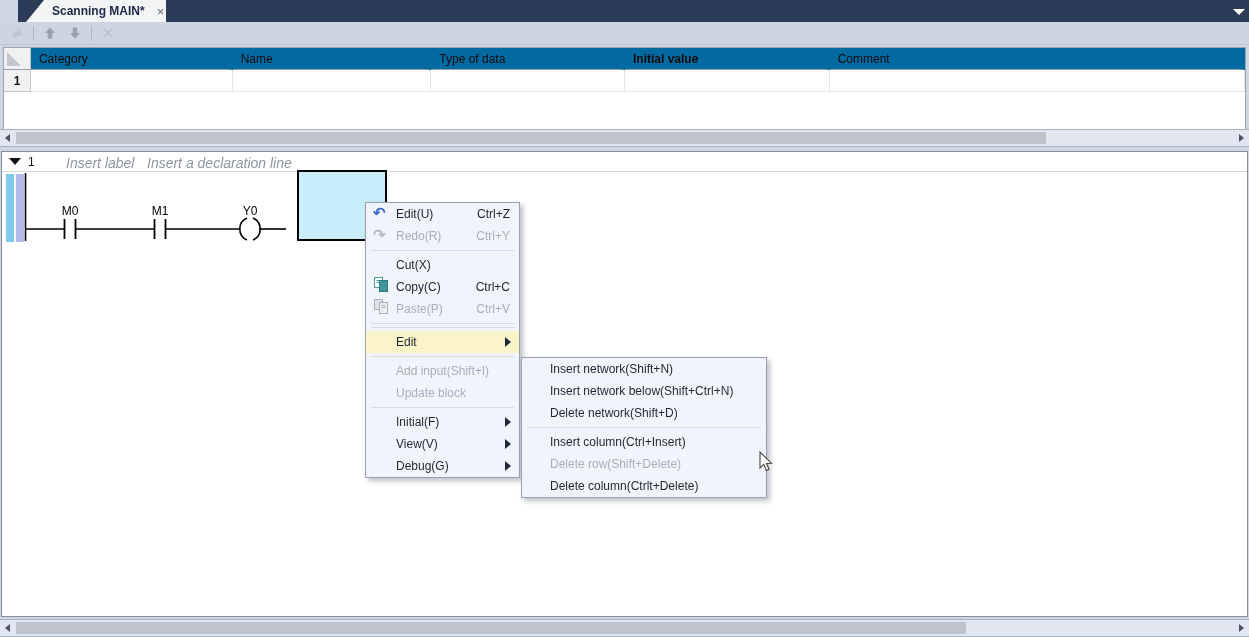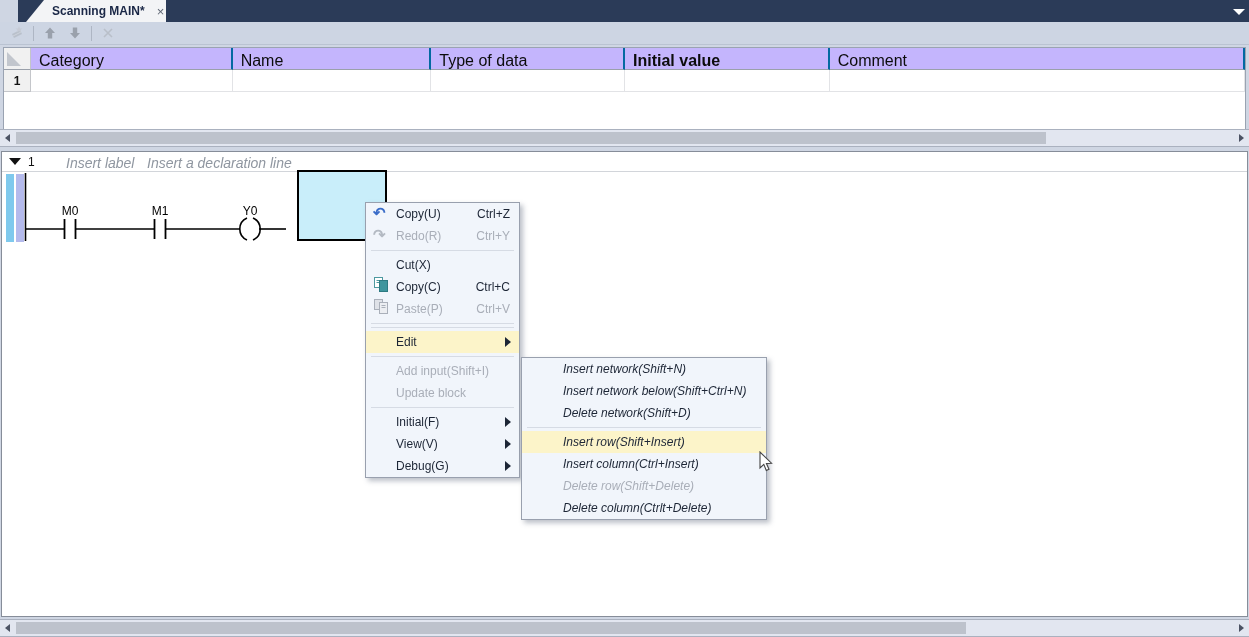--- a/index.html
+++ b/index.html
@@ -28,8 +28,8 @@
   .grid{position:absolute;left:3px;top:47px;width:1243px;height:82px;background:#fff;
     border:1px solid #9aa3b2;border-bottom:none;box-sizing:border-box;}
   .g-head{display:flex;height:22px;}
-  .g-hcell{box-sizing:border-box;background:#c4b5fd;border-right:2px solid #0369a1;
-    border-bottom:1px solid #9aa0aa;font-size:16px;color:#0c0c0c;padding:4px 0 0 8px;white-space:nowrap;overflow:hidden;}
+  .g-hcell{box-sizing:border-box;background:#0369a1;border-right:5px solid #0369a1;
+    border-bottom:1px solid #9aa0aa;font-size:12px;color:#0c0c0c;padding:4px 0 0 8px;white-space:nowrap;overflow:hidden;}
   .g-corner{position:relative;background:#f1f1f1;border-right:1px solid #c4c6ca;border-bottom:1px solid #9aa0aa;box-sizing:border-box;}
   .g-corner::after{content:"";position:absolute;left:3px;bottom:3px;width:0;height:0;
     border-bottom:14px solid #c2c6cd;border-right:14px solid transparent;}

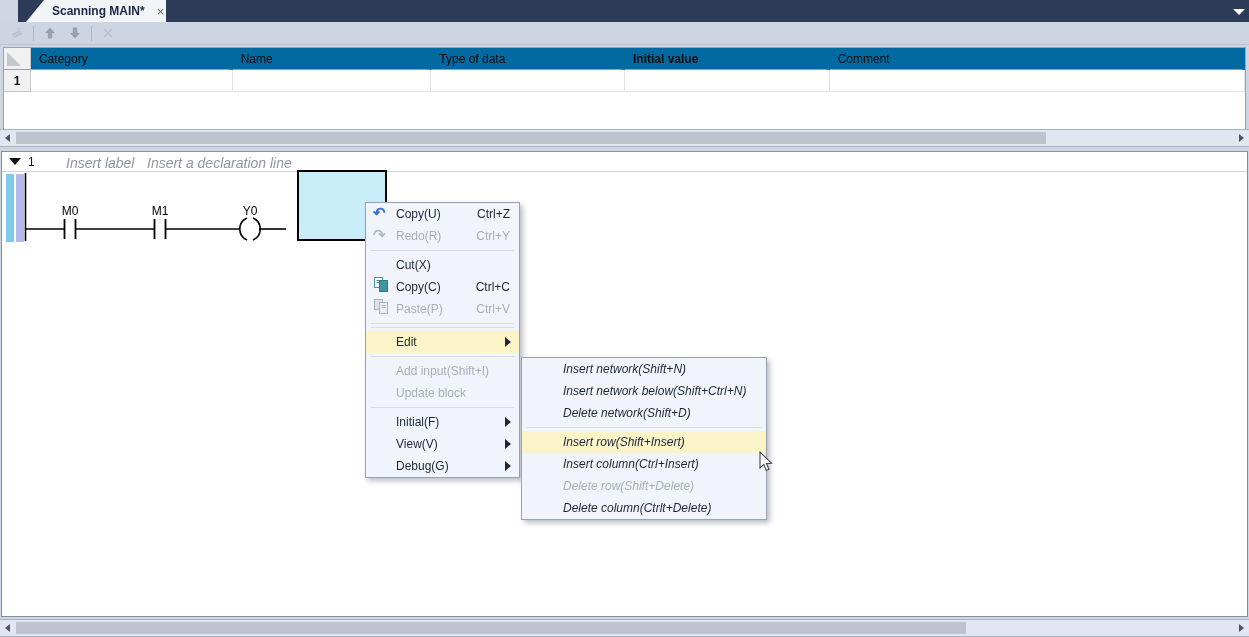--- a/index.html
+++ b/index.html
@@ -184,7 +184,7 @@
 </div>
 
 <div class="menu" id="main-menu">
-    <div class="mi"><span class="mic"><span style="color:#3a6cc8">↶</span></span><span>Copy(U)</span><span class="sc">Ctrl+Z</span></div>
+    <div class="mi"><span class="mic"><span style="color:#3a6cc8">↶</span></span><span>Edit(U)</span><span class="sc">Ctrl+Z</span></div>
     <div class="mi disabled"><span class="mic"><span style="color:#b4bac3">↷</span></span><span>Redo(R)</span><span class="sc">Ctrl+Y</span></div>
     <div class="msep"></div>
     <div class="mi"><span>Cut(X)</span></div>

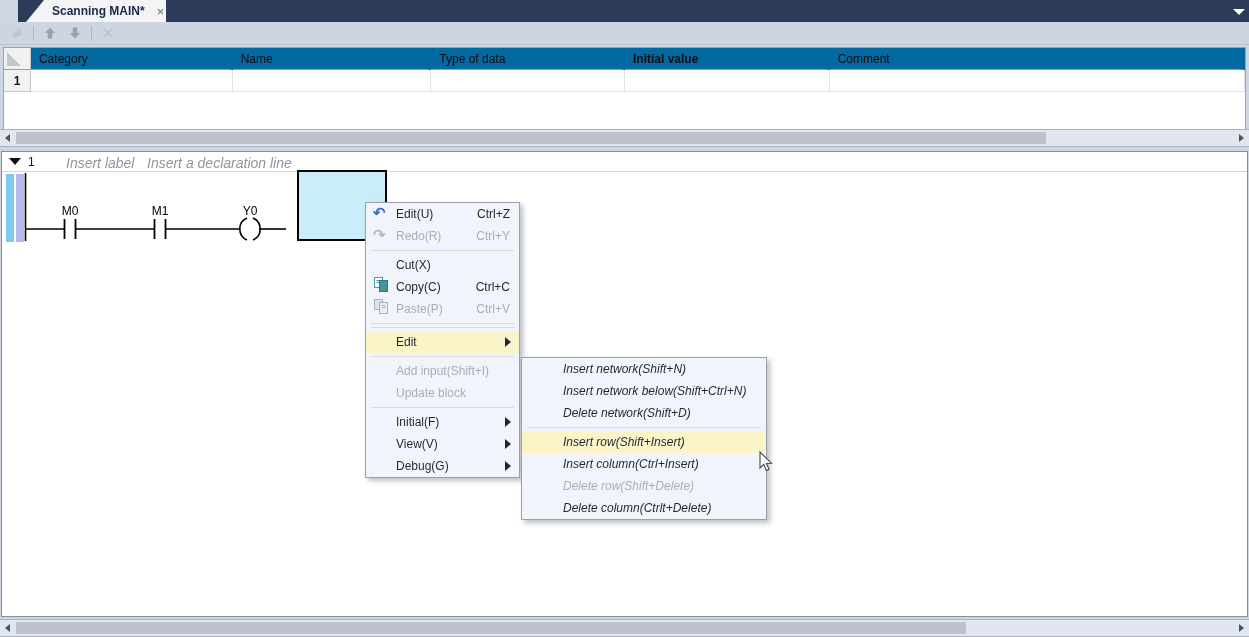--- a/index.html
+++ b/index.html
@@ -67,7 +67,7 @@
   #edit-submenu{left:521px;top:357px;width:246px;}
   .mi{position:relative;height:22px;line-height:22px;font-size:12px;color:#1d2636;
     padding-left:30px;box-sizing:border-box;white-space:nowrap;}
-  #edit-submenu .mi{padding-left:41px;font-style:italic;}
+  #edit-submenu .mi{padding-left:28px;}
   .mi.disabled{color:#a9aeb8;}
   .mi.hl{background:#fcf4c9;}
   .mi .sc{position:absolute;right:9px;}

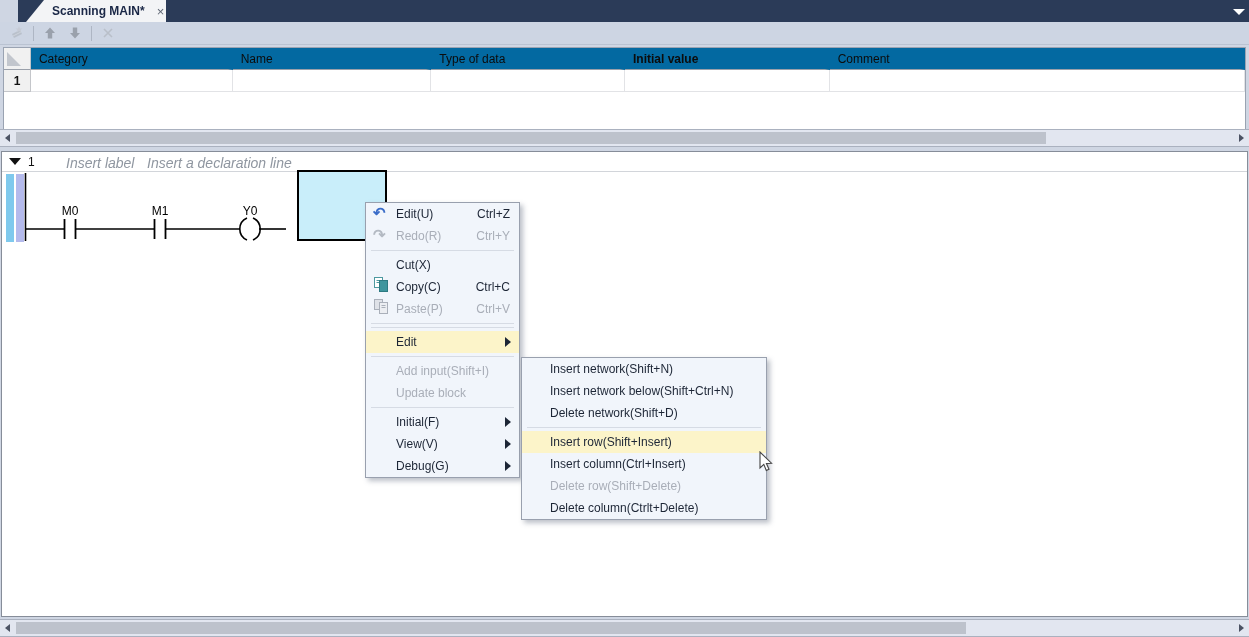--- a/index.html
+++ b/index.html
@@ -216,7 +216,6 @@
     <div class="mi"><span>Insert network below(Shift+Ctrl+N)</span></div>
     <div class="mi"><span>Delete network(Shift+D)</span></div>
     <div class="msep"></div>
-    <div class="mi hl" style="background: rgb(252, 244, 201);"><span>Insert row(Shift+Insert)</span></div>
     <div class="mi"><span>Insert column(Ctrl+Insert)</span></div>
     <div class="mi disabled"><span>Delete row(Shift+Delete)</span></div>
     <div class="mi"><span>Delete column(Ctrlt+Delete)</span></div>

